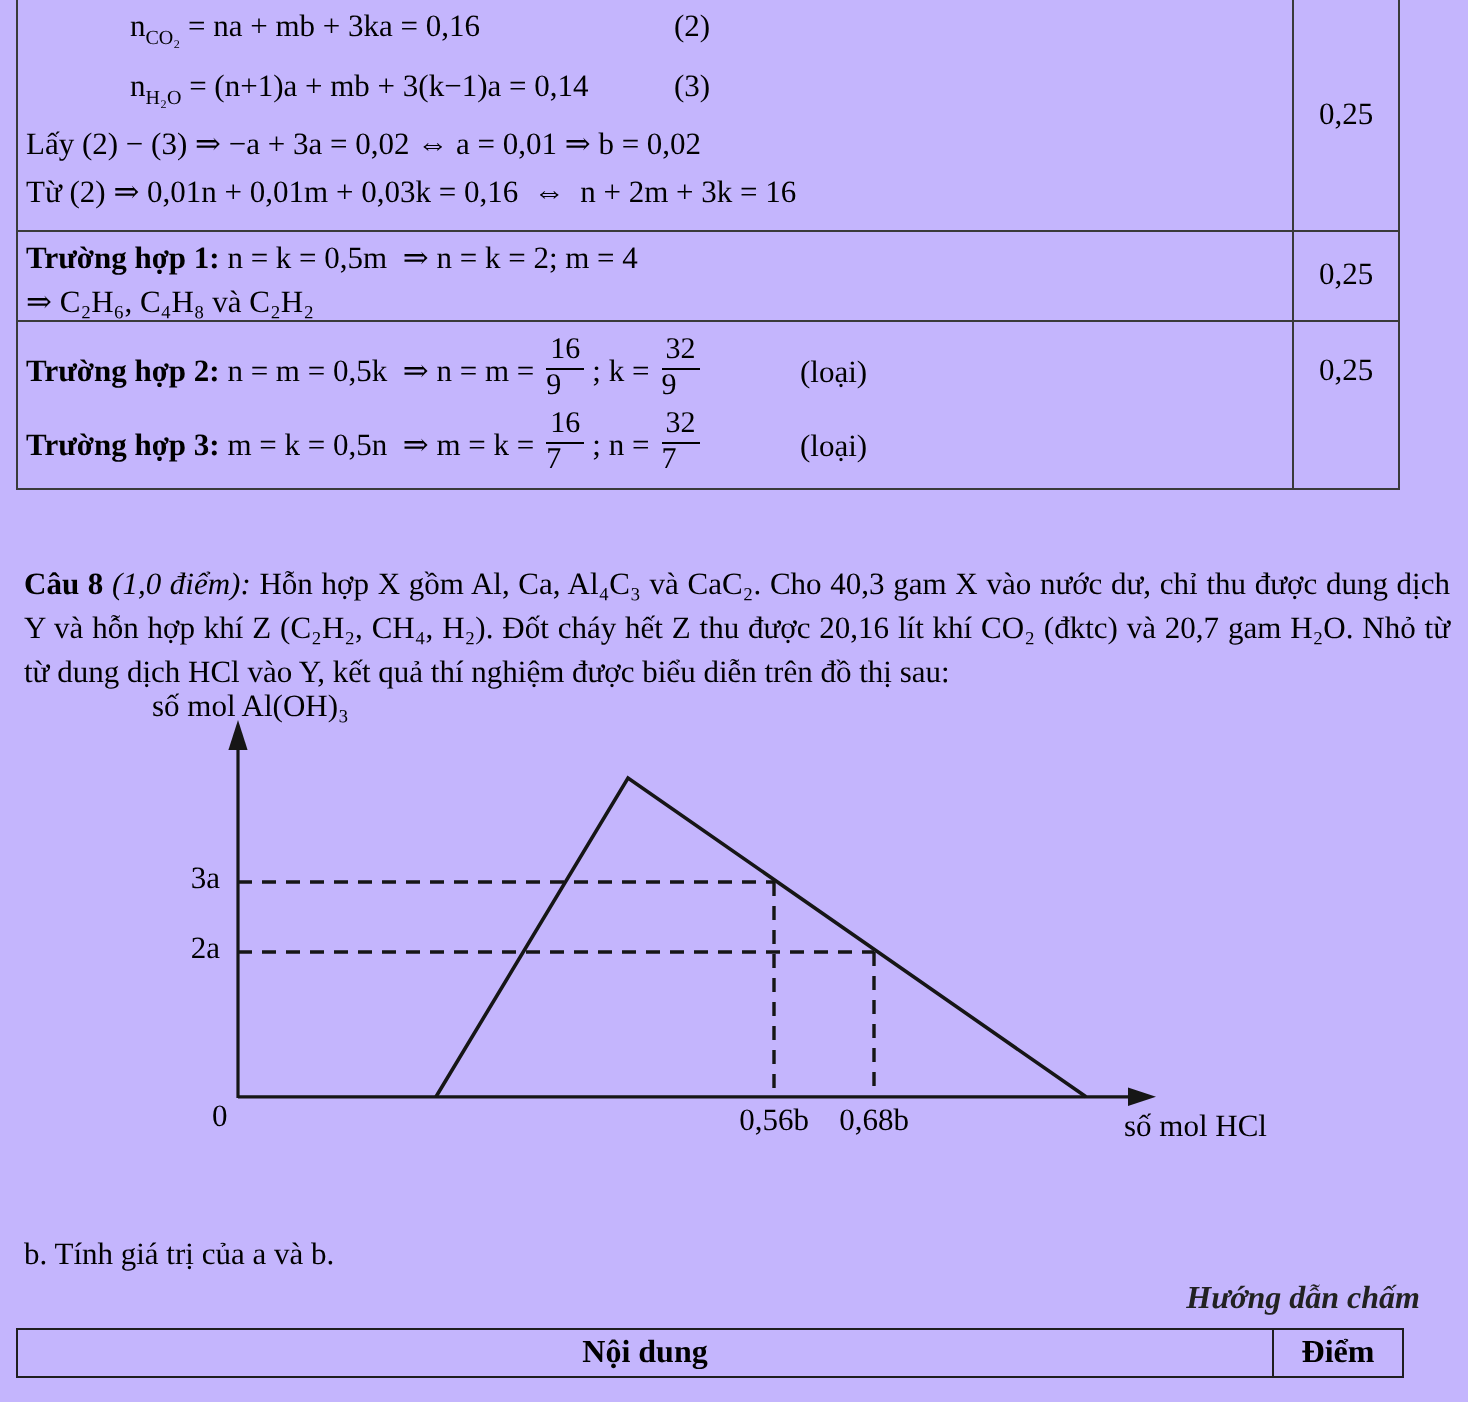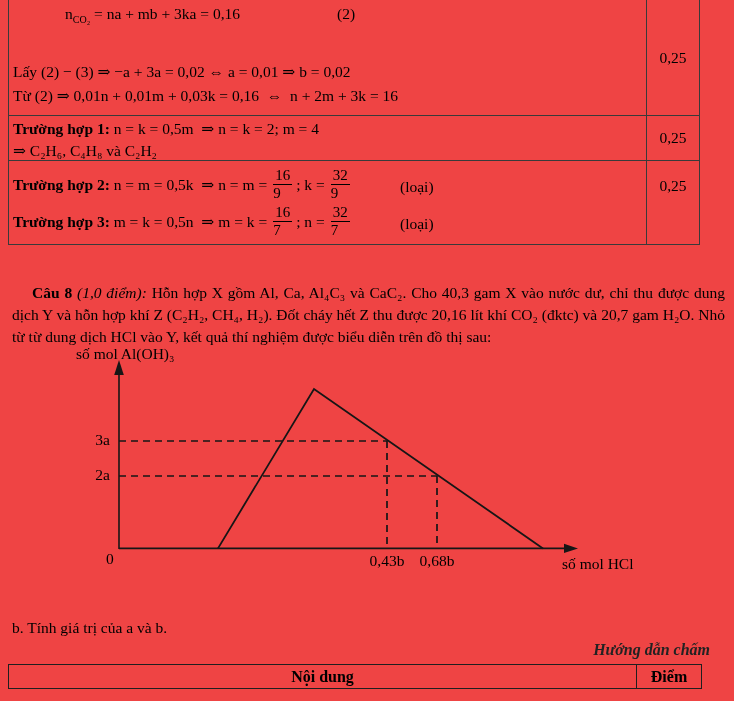--- a/index.html
+++ b/index.html
@@ -3,7 +3,7 @@
 <meta charset="utf-8">
 <style>
   html,body{margin:0;padding:0;background:#fff;}
-  .page{position:relative;width:734px;height:701px;background:#ef4444;overflow:hidden;
+  .page{position:relative;width:734px;height:701px;background:#c4b5fd;overflow:hidden;
         font-family:"Liberation Serif","DejaVu Serif",serif;color:#000;font-size:15.5px;}
 
   

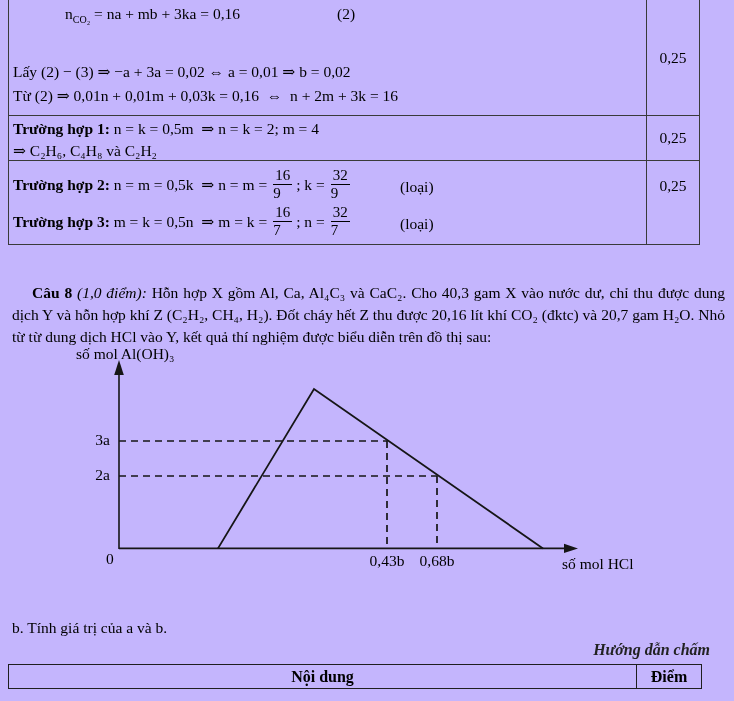--- a/index.html
+++ b/index.html
@@ -79,6 +79,10 @@
           <span>n</span><sub class="chem">CO₂</sub><span class="keep"> = na + mb + 3ka = 0,16</span>
           <span class="tag">(2)</span>
         </div>
+        <div class="fline l2">
+          <span>n</span><sub class="chem">H₂O</sub><span class="keep"> = (n+1)a + mb + 3(k−1)a = 0,14</span>
+          <span class="tag">(3)</span>
+        </div>
         <div class="fline l3 keep">Lấy (2) − (3) ⇒ −a + 3a = 0,02 ⇔ a = 0,01 ⇒ b = 0,02</div>
         <div class="fline l4 keep">Từ (2) ⇒ 0,01n + 0,01m + 0,03k = 0,16  ⇔  n + 2m + 3k = 16</div>
       </div>

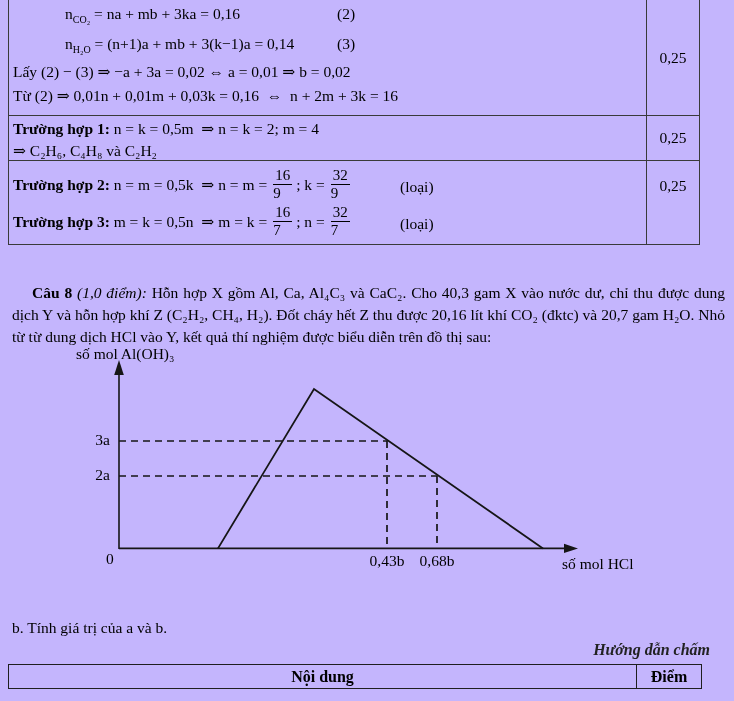--- a/index.html
+++ b/index.html
@@ -40,7 +40,7 @@
 
   
   .question{position:absolute;left:12px;top:266px;width:713px;text-align:justify;line-height:22.4px;}
-  .q-label{font-weight:bold;margin-left:20px;}
+  .q-label{font-weight:bold;}
   .q-points{font-style:italic;}
 
   

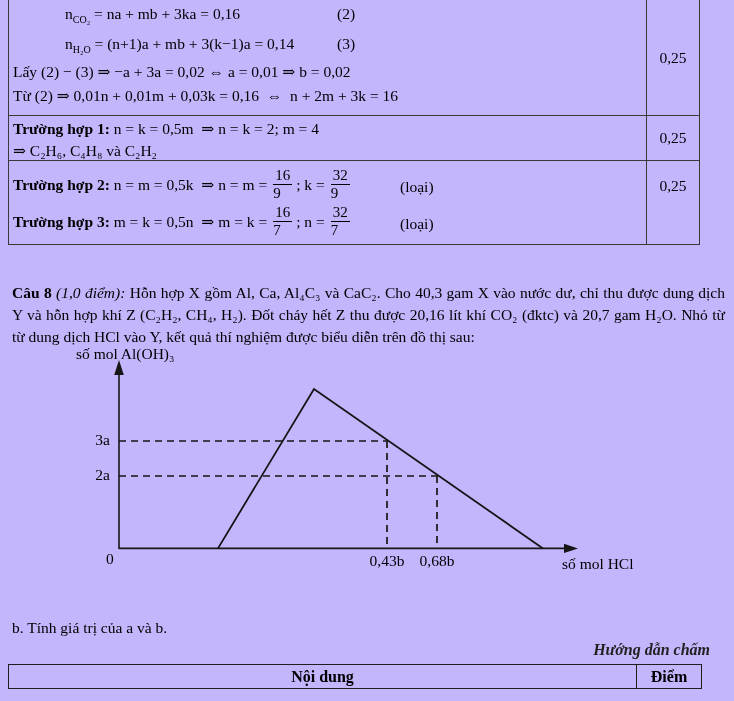--- a/index.html
+++ b/index.html
@@ -132,7 +132,7 @@
     <div class="glabel origin">0</div>
     <div class="glabel yt3a">3a</div>
     <div class="glabel yt2a">2a</div>
-    <div class="glabel xt056">0,43b</div>
+    <div class="glabel xt056">0,56b</div>
     <div class="glabel xt068">0,68b</div>
     <div class="glabel xlab">số mol HCl</div>
   </div>

